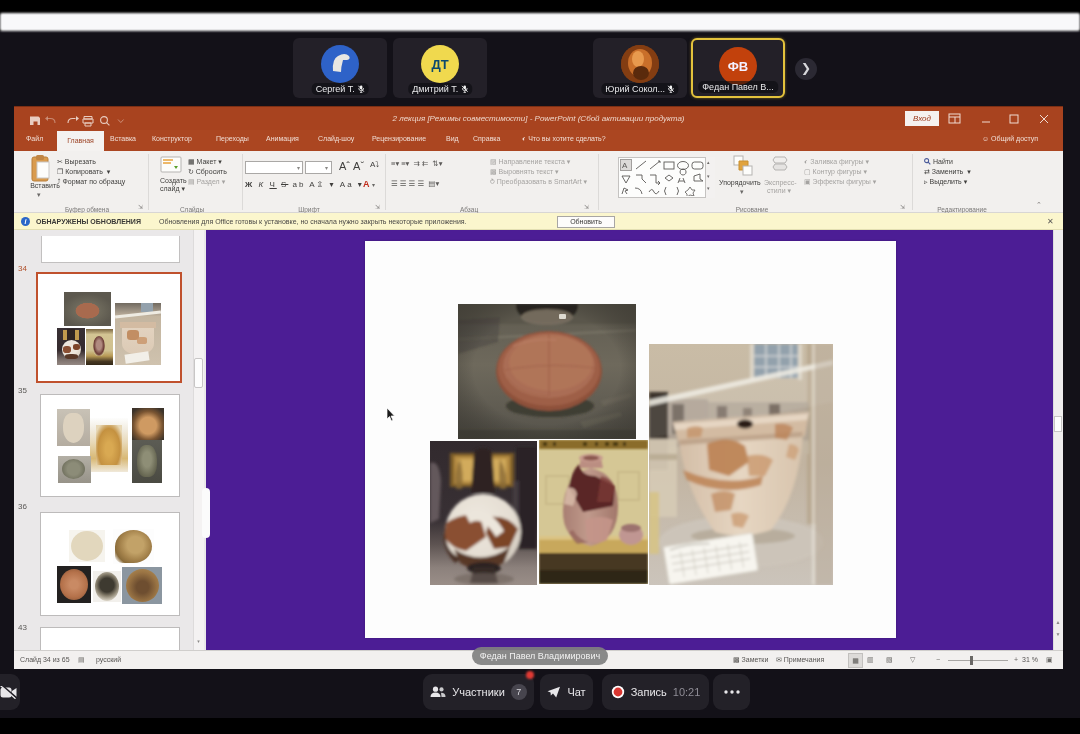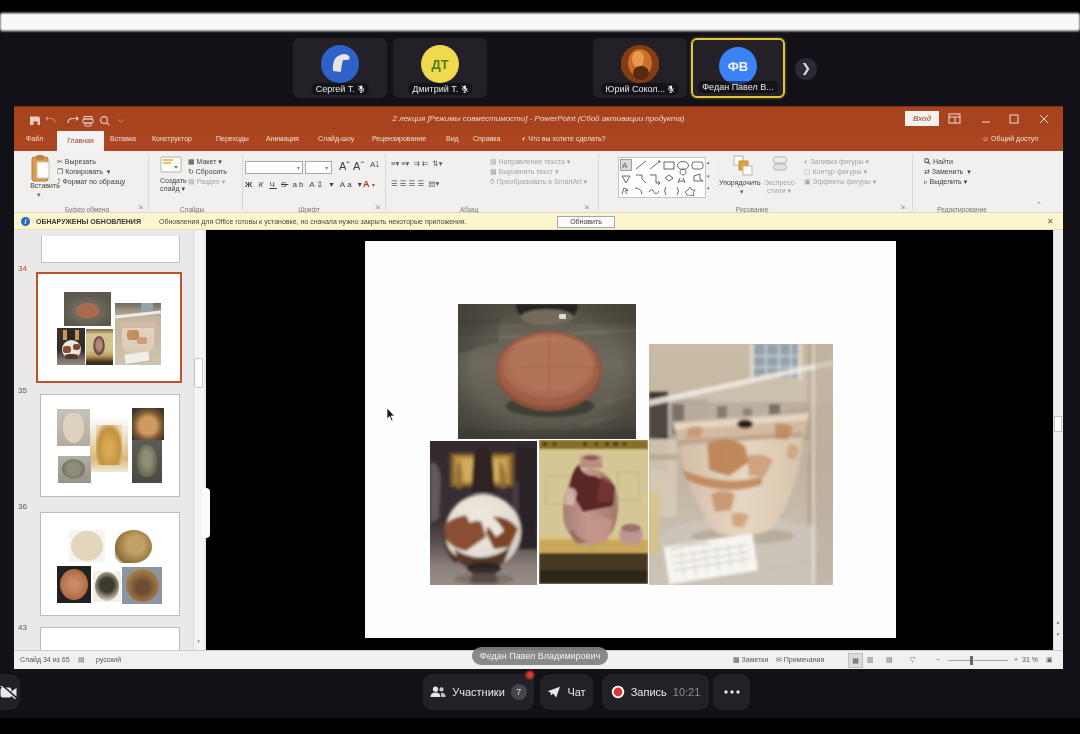--- a/index.html
+++ b/index.html
@@ -75,7 +75,7 @@
         </svg></div>
   </div>
   <div class="a tile" style="left:393px" id="tile2">
-    <div class="av" style="background:#f0d94e;color:#4d7c0f;">ДТ</div>
+    <div class="av" style="background:#f0d94e;color:#0c4a6e;">ДТ</div>
     <div class="nm">Дмитрий Т. <svg width="7" height="8" viewBox="0 0 8 9" style="vertical-align:-1px;opacity:.95">
           <g stroke="#fff" stroke-width="0.9" fill="none">
             <rect x="2.6" y="0.6" width="2.8" height="4.2" rx="1.4" fill="#fff" stroke="none"></rect>

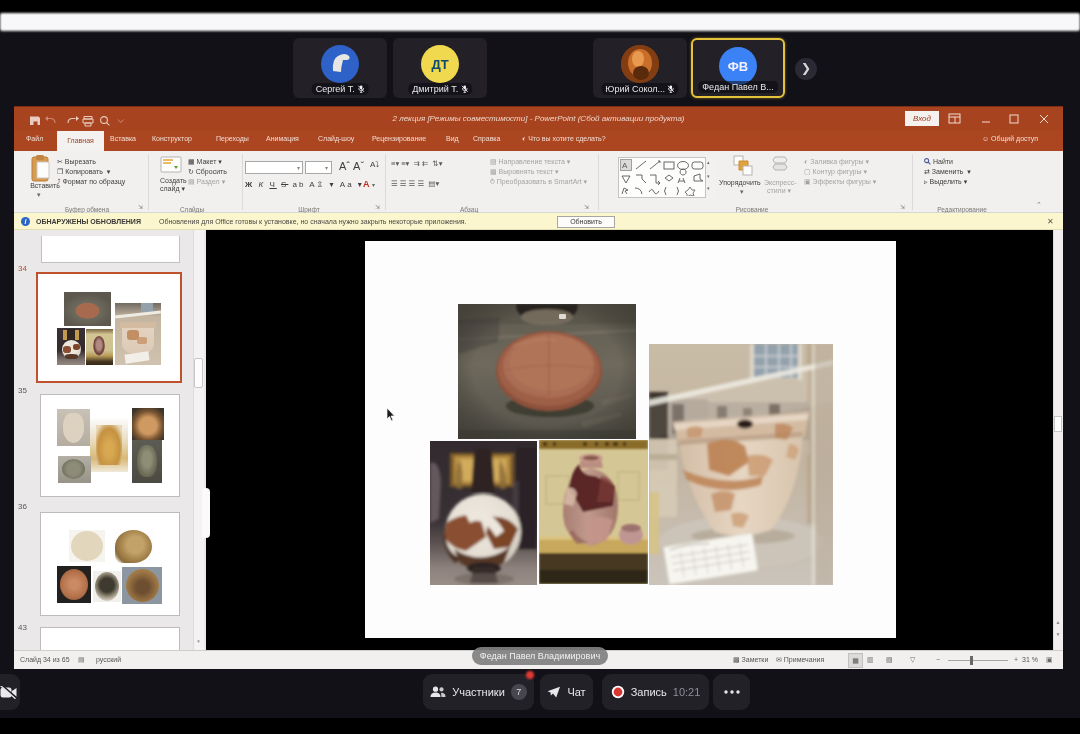--- a/index.html
+++ b/index.html
@@ -102,7 +102,7 @@
         </svg></div>
   </div>
   <div class="a tile" style="left:691px" id="tile5">
-    <div class="av" style="background:#3b82f6;color:#f4f0ff;">ФВ</div>
+    <div class="av" style="background:#c2410c;color:#f4f0ff;">ФВ</div>
     <div class="nm">Федан Павел В...</div>
   </div>
   <div class="a" id="chev">❯</div>

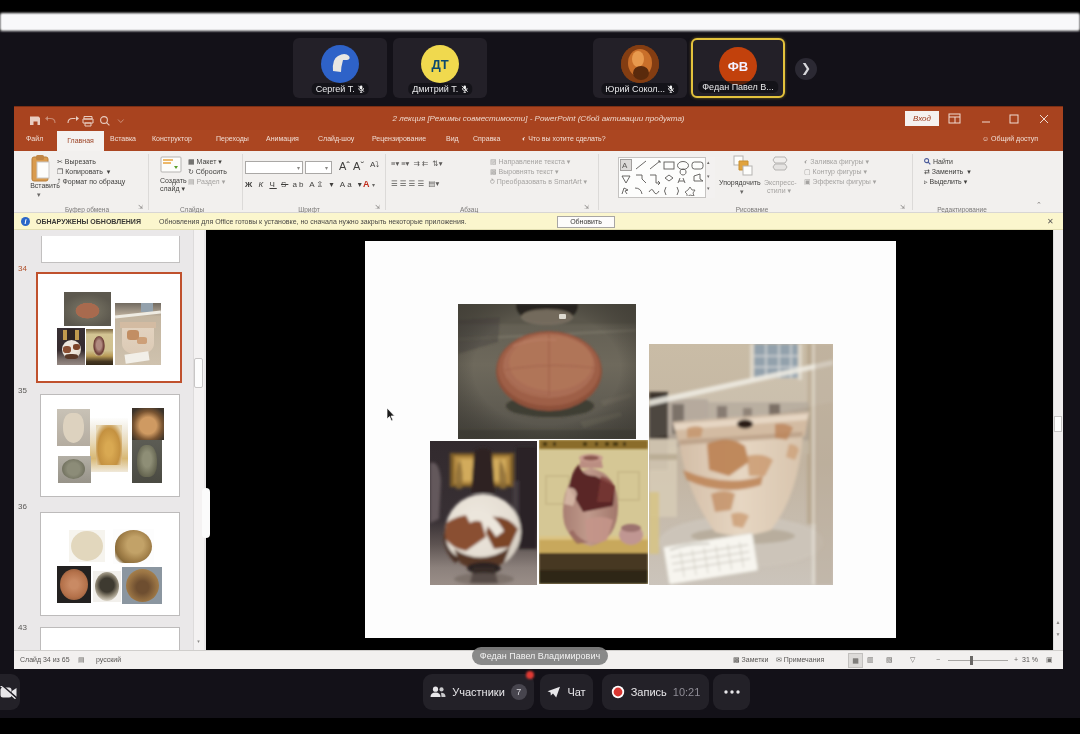--- a/index.html
+++ b/index.html
@@ -20,7 +20,7 @@
 #tabsrow{position:absolute;top:24px;left:0;width:100%;height:21px;background:#ab4621;}
 #ribbon{position:absolute;top:45px;left:0;width:100%;height:62px;background:#f2f0ee;border-bottom:1px solid #d8d6d4;}
 #msgbar{position:absolute;top:107px;left:0;width:100%;height:17px;background:#fbf6cd;border-bottom:1px solid #e3dfb2;}
-#pcontent{position:absolute;top:124px;left:0;width:100%;height:420px;background:#000000;padding-left:9px;}
+#pcontent{position:absolute;top:124px;left:0;width:100%;height:420px;background:#4c1d95;padding-left:9px;}
 #panel{position:absolute;top:0;left:0;width:192px;height:420px;background:#eae8e9;}
 #statusbar{position:absolute;top:544px;left:0;width:100%;height:19px;background:#f2f0ef;border-top:1px solid #d0cecc;}
 #ptitle{position:absolute;top:7px;left:0;width:100%;text-align:center;color:#eed6ca;font-size:8px;}

